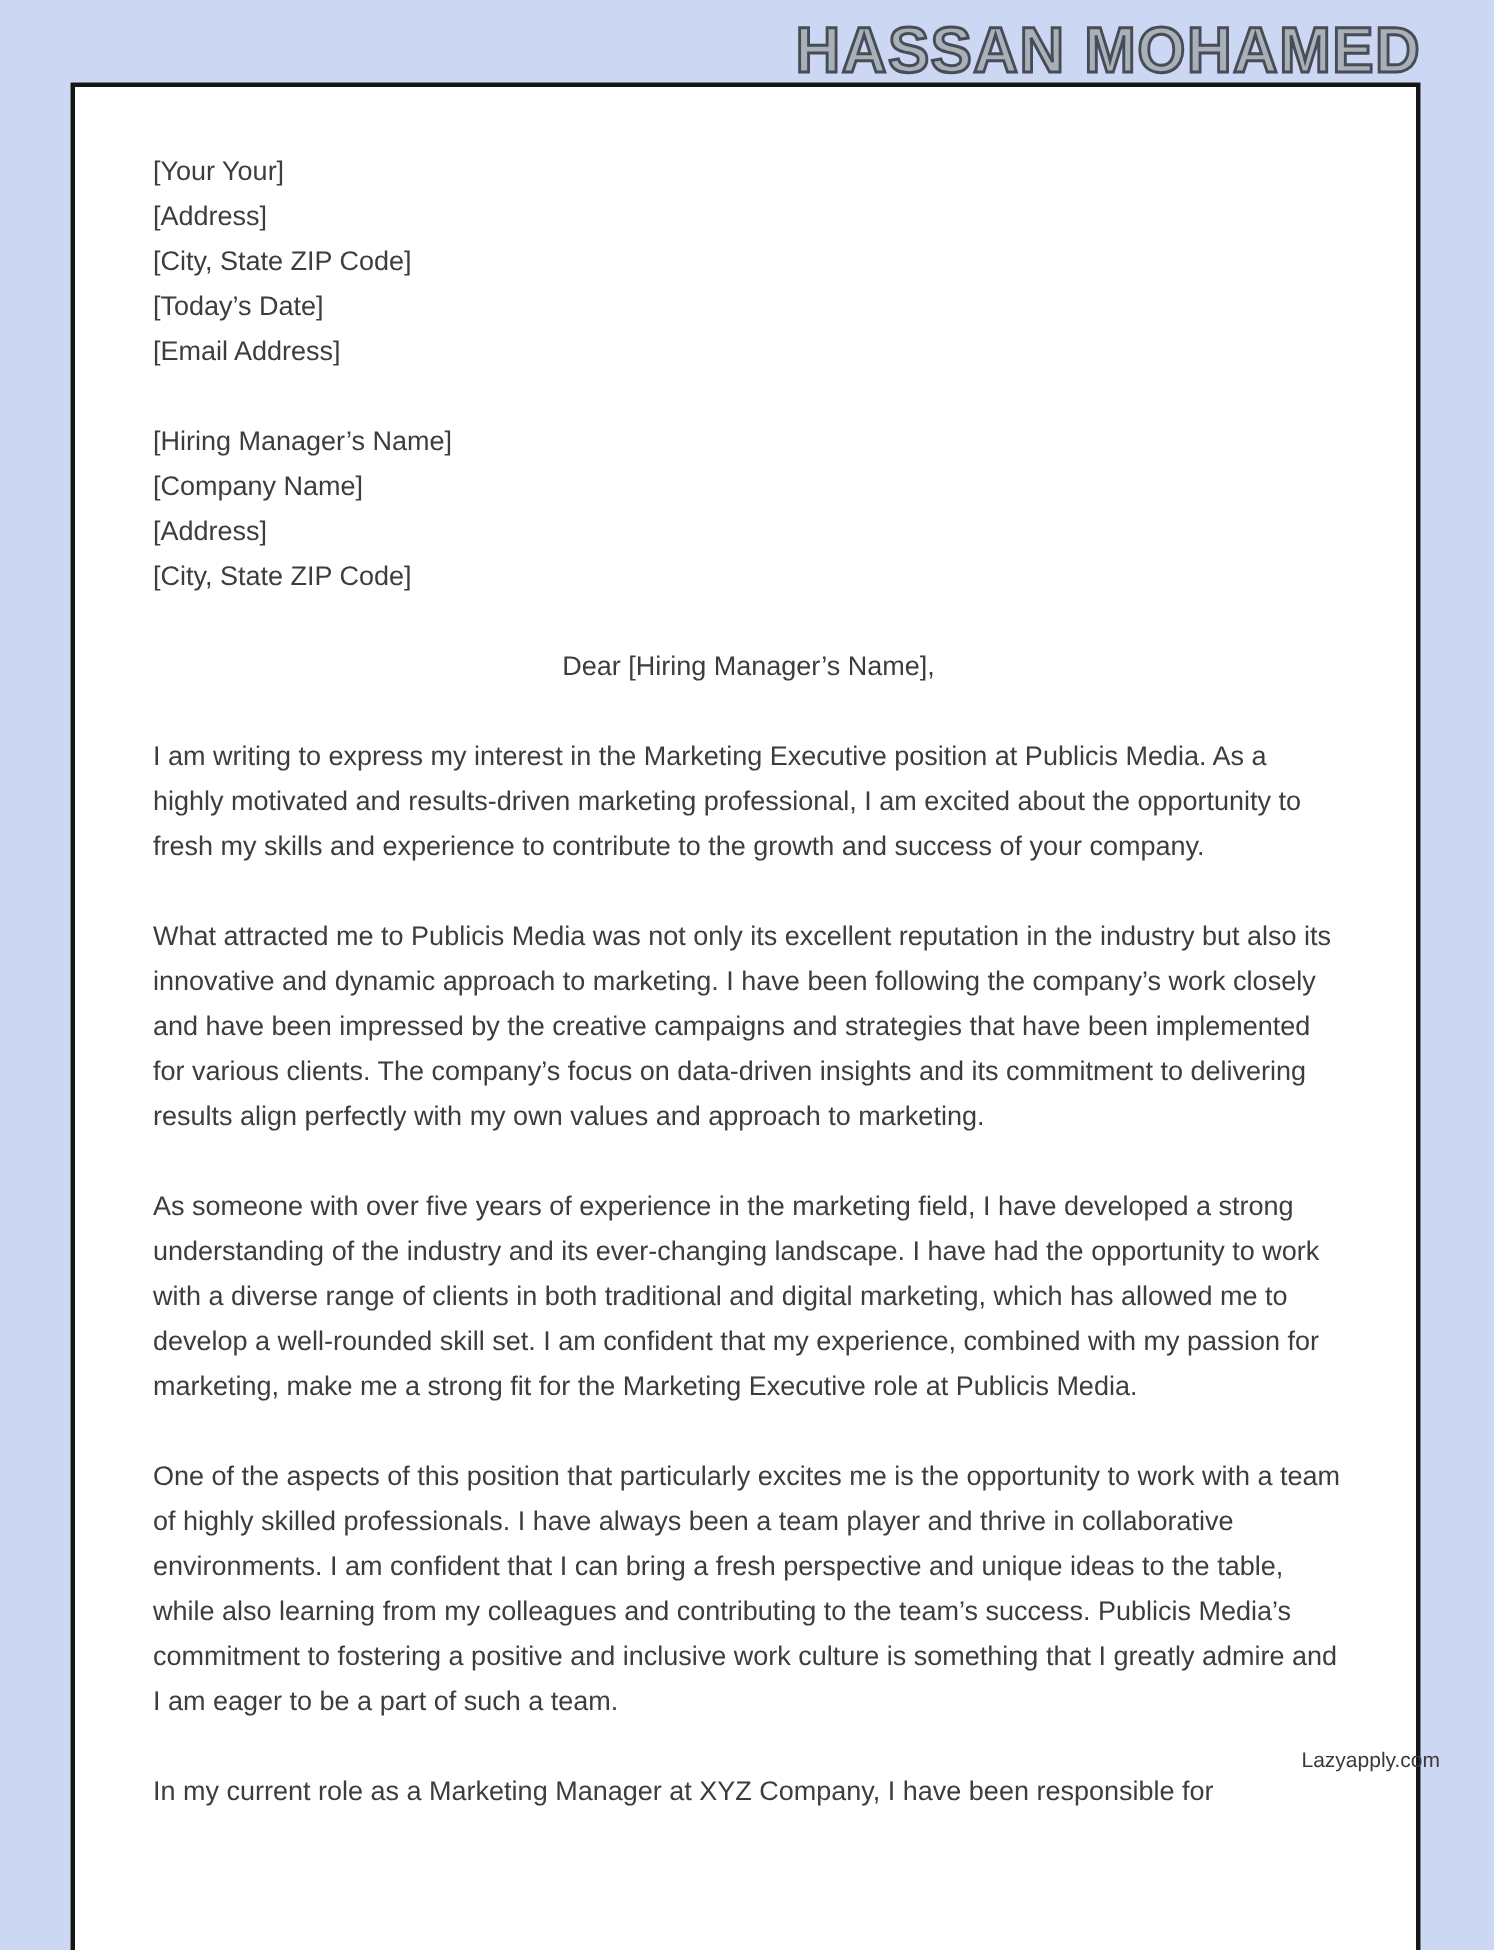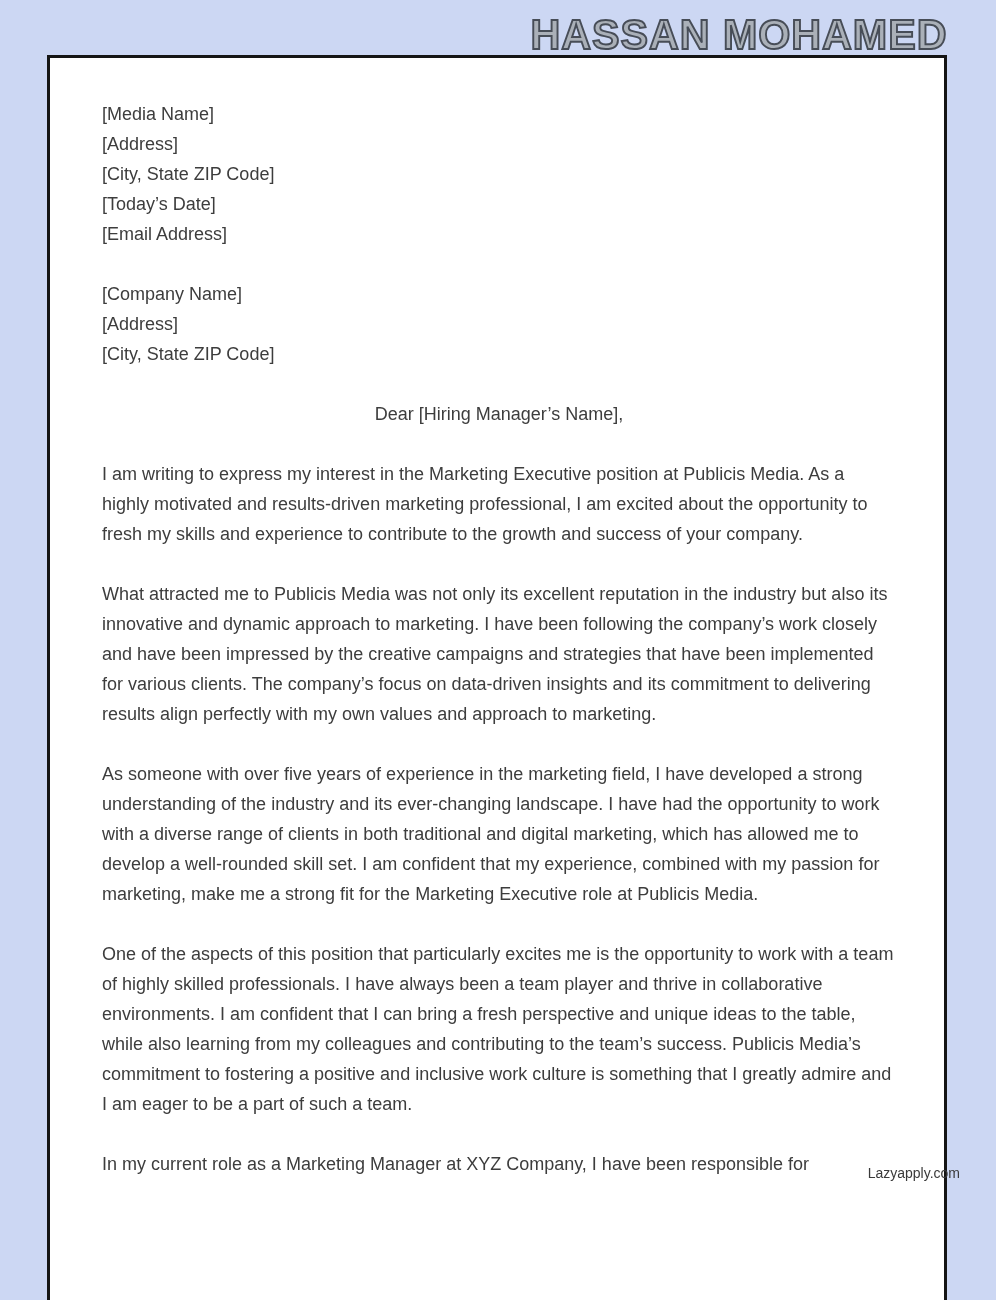--- a/index.html
+++ b/index.html
@@ -63,7 +63,7 @@
 <div class="page">
 
   <div class="block">
-    <div class="line">[Media Name]</div>
+    <div class="line">[Your Your]</div>
     <div class="line">[Address]</div>
     <div class="line">[City, State ZIP Code]</div>
     <div class="line">[Today’s Date]</div>

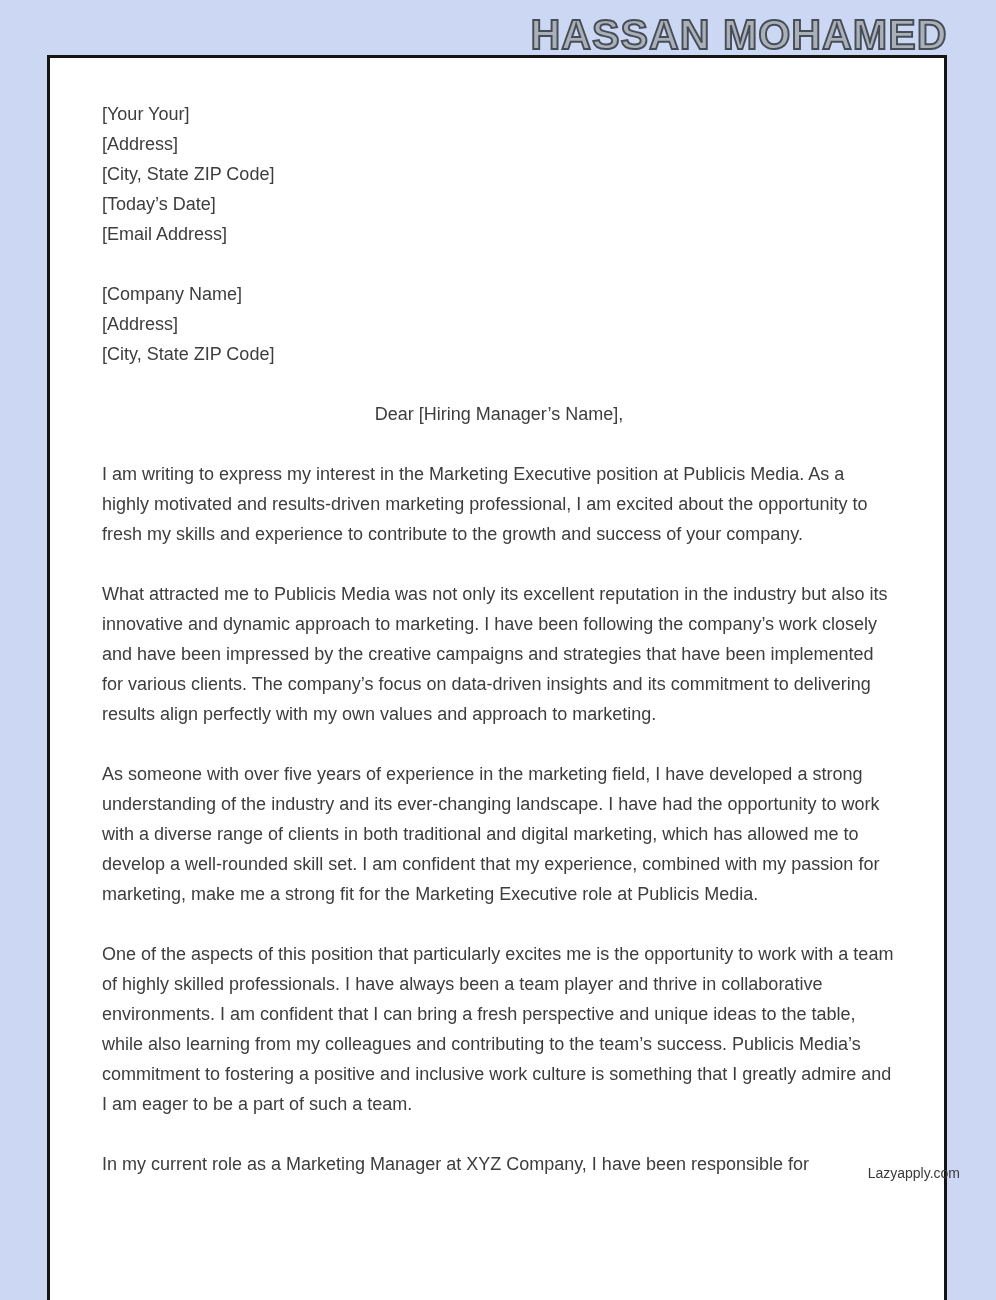--- a/index.html
+++ b/index.html
@@ -71,6 +71,7 @@
   </div>
 
   <div class="block">
+    <div class="line">[Hiring Manager’s Name]</div>
     <div class="line">[Company Name]</div>
     <div class="line">[Address]</div>
     <div class="line">[City, State ZIP Code]</div>

